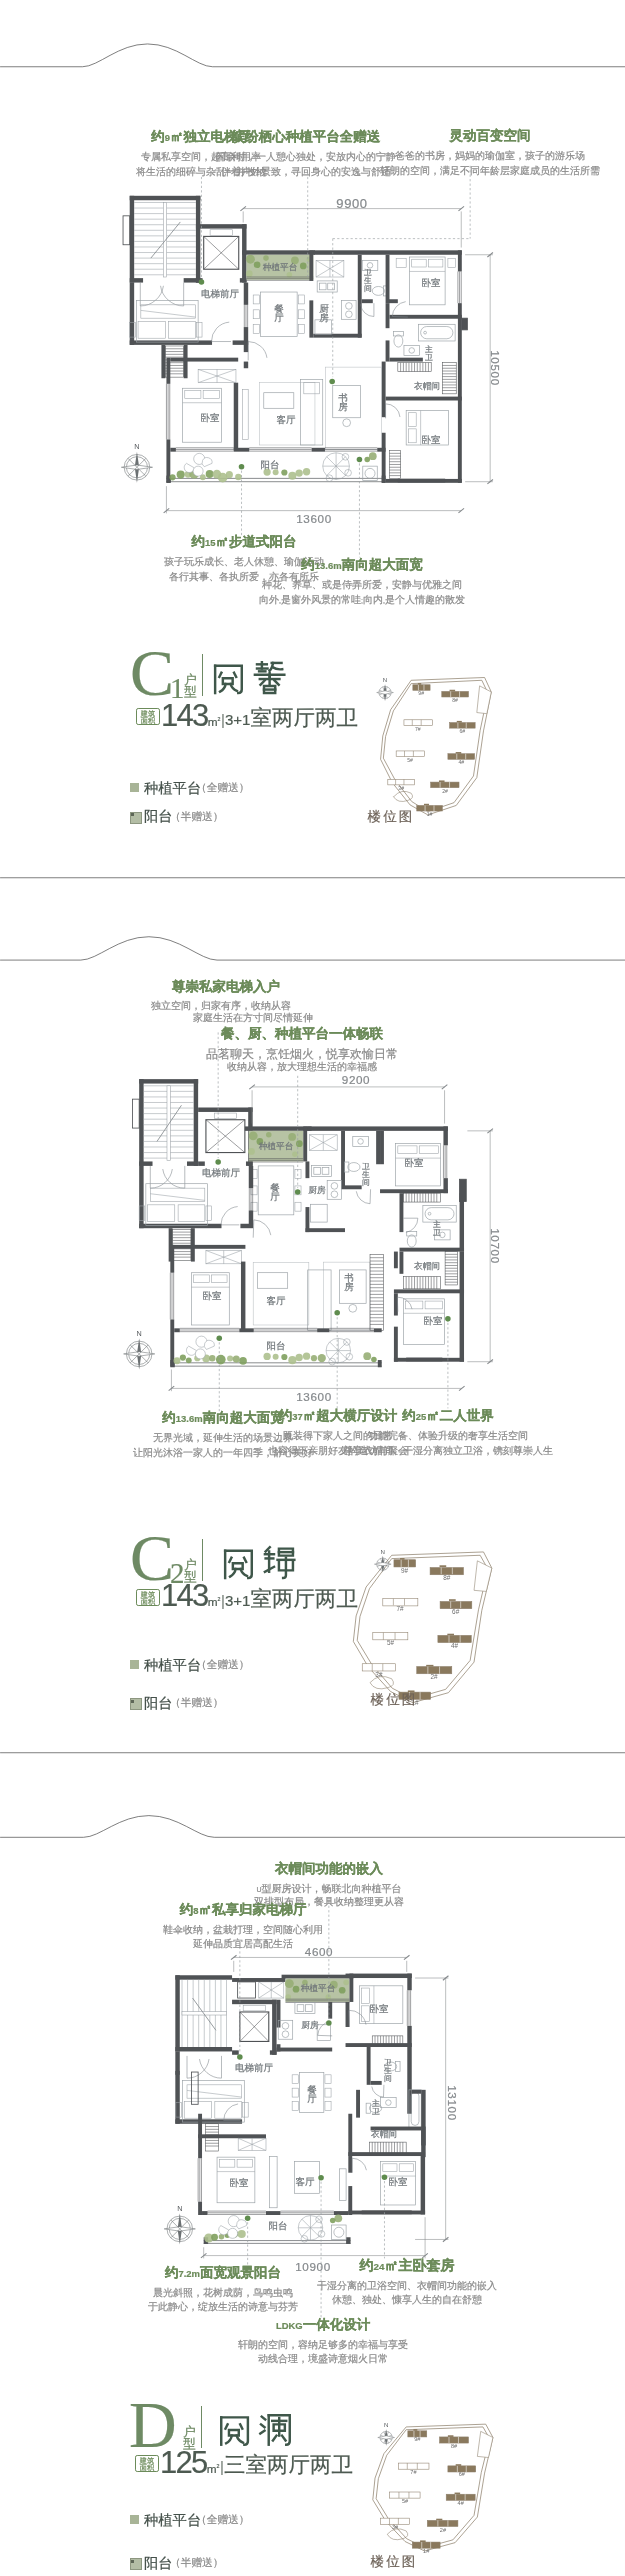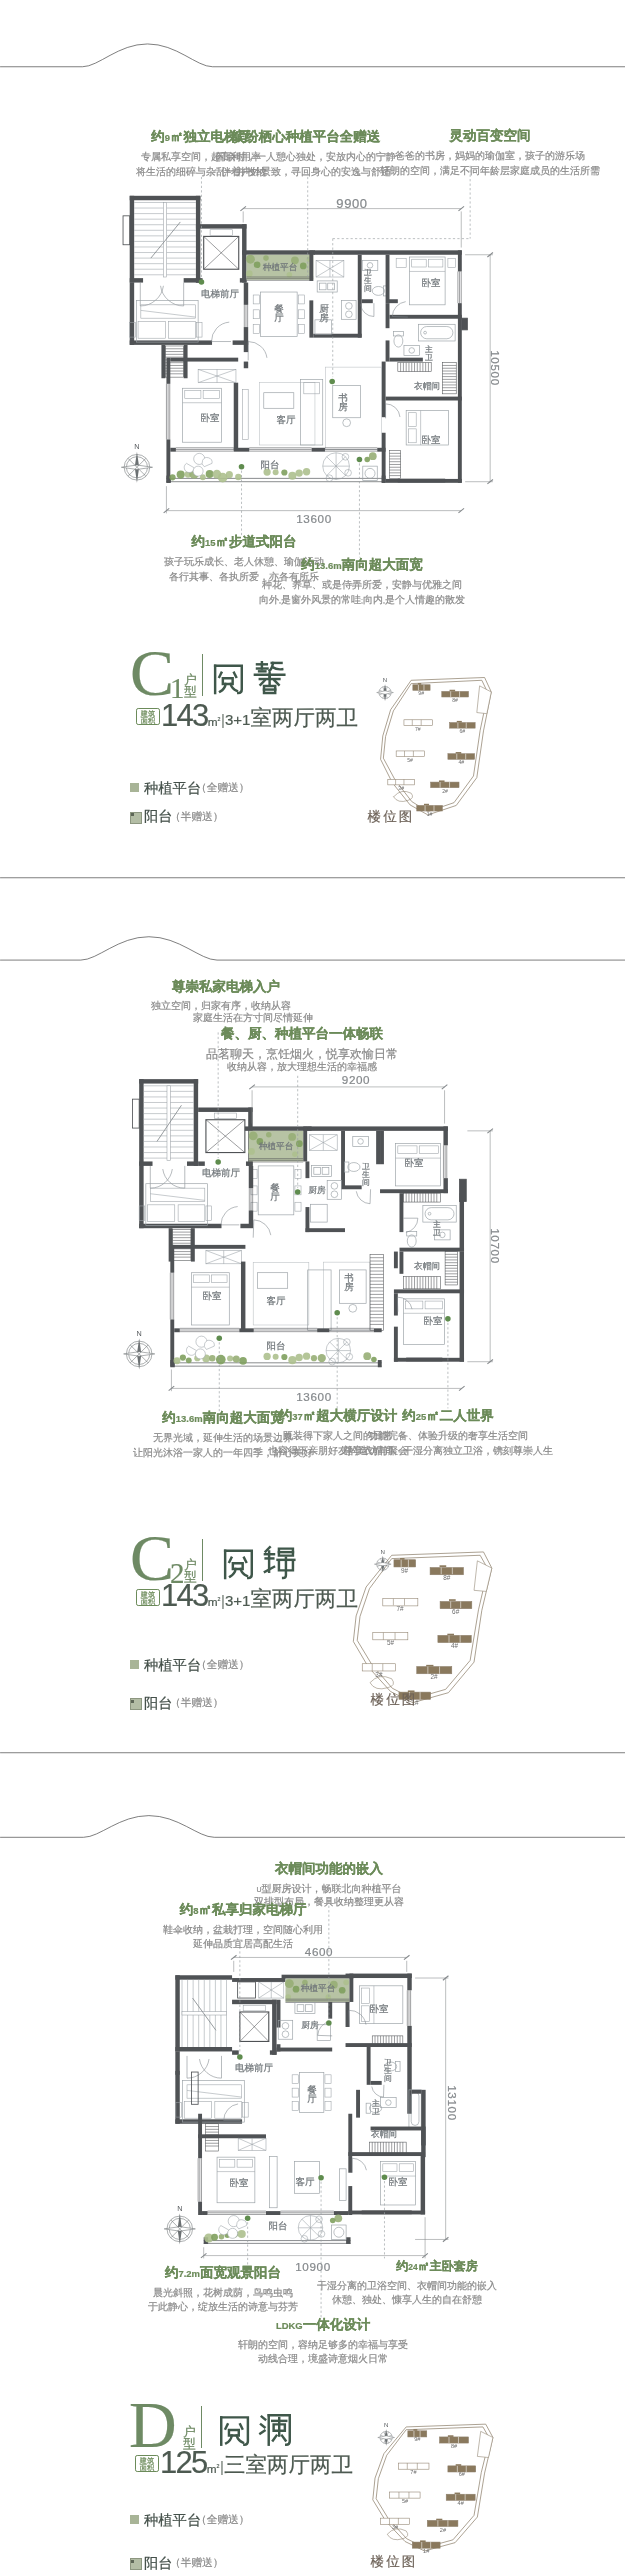--- a/index.html
+++ b/index.html
@@ -1845,7 +1845,7 @@
 <div class="t " style="font-size:10px;color:#8a8a8a;left:223px;top:2293px;transform:translate(-50%,-50%);white-space:nowrap;">晨光斜照，花树成荫，鸟鸣虫鸣</div>
 <div class="t " style="font-size:10px;color:#8a8a8a;left:223px;top:2307px;transform:translate(-50%,-50%);white-space:nowrap;">于此静心，绽放生活的诗意与芬芳</div>
 
-<div class="t " style="font-size:12px;color:#6c8b5a;font-weight:bold;left:407px;top:2266px;transform:translate(-50%,-50%);white-space:nowrap;margin-left:30px;">约<span class="lat">24</span>㎡主卧套房</div>
+<div class="t " style="font-size:14px;color:#6c8b5a;font-weight:bold;left:407px;top:2266px;transform:translate(-50%,-50%);white-space:nowrap;">约<span class="lat">24</span>㎡主卧套房</div>
 <div class="t " style="font-size:10px;color:#8a8a8a;left:407px;top:2286px;transform:translate(-50%,-50%);white-space:nowrap;">干湿分离的卫浴空间、衣帽间功能的嵌入</div>
 <div class="t " style="font-size:10px;color:#8a8a8a;left:407px;top:2300px;transform:translate(-50%,-50%);white-space:nowrap;">休憩、独处、慷享人生的自在舒憩</div>
 

